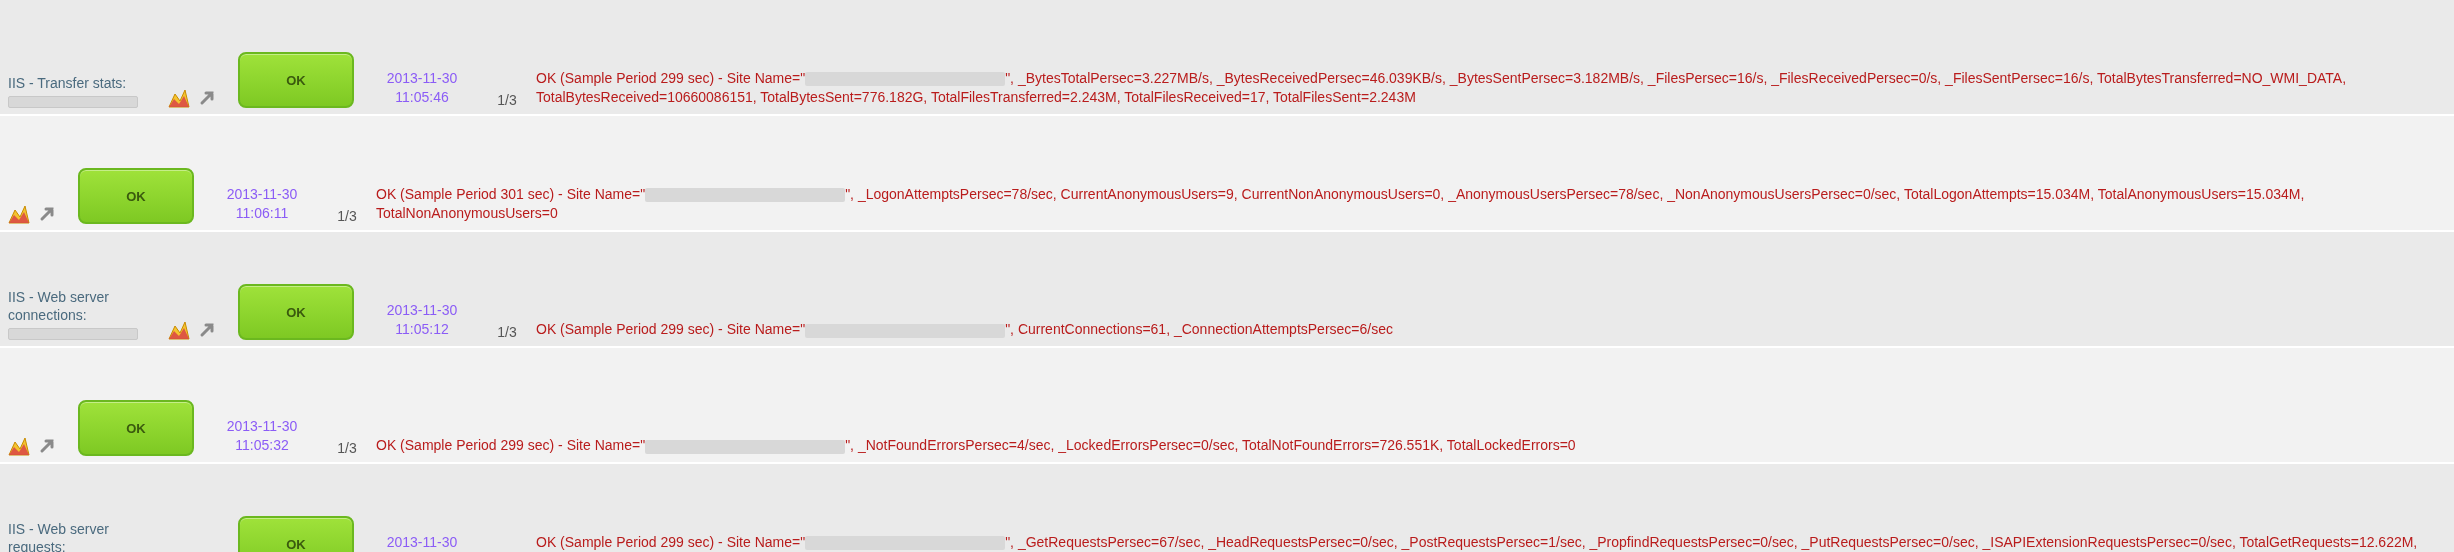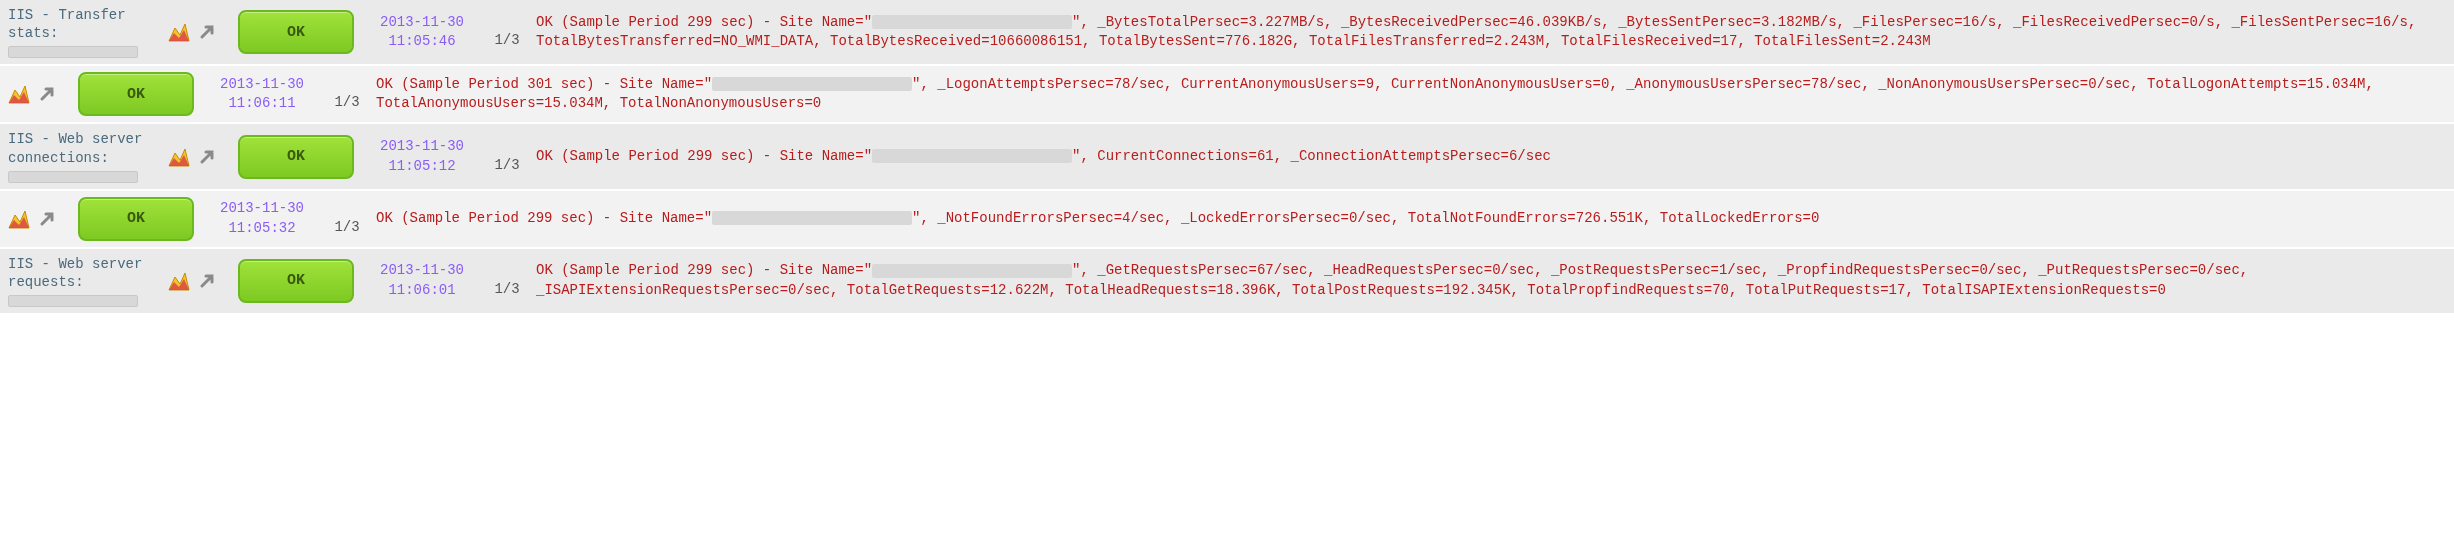--- a/index.html
+++ b/index.html
@@ -13,10 +13,9 @@
   .table { width: 100%; }
   .row {
     display: flex;
-    align-items: center;
+    align-items: flex-end;
     padding: 6px 8px;
     border-bottom: 2px solid #fff;
-    font-family: Liberation Mono, monospace;
   }
   .row:nth-child(odd) { background: #eaeaea; }
   .row:nth-child(even) { background: #f2f2f2; }

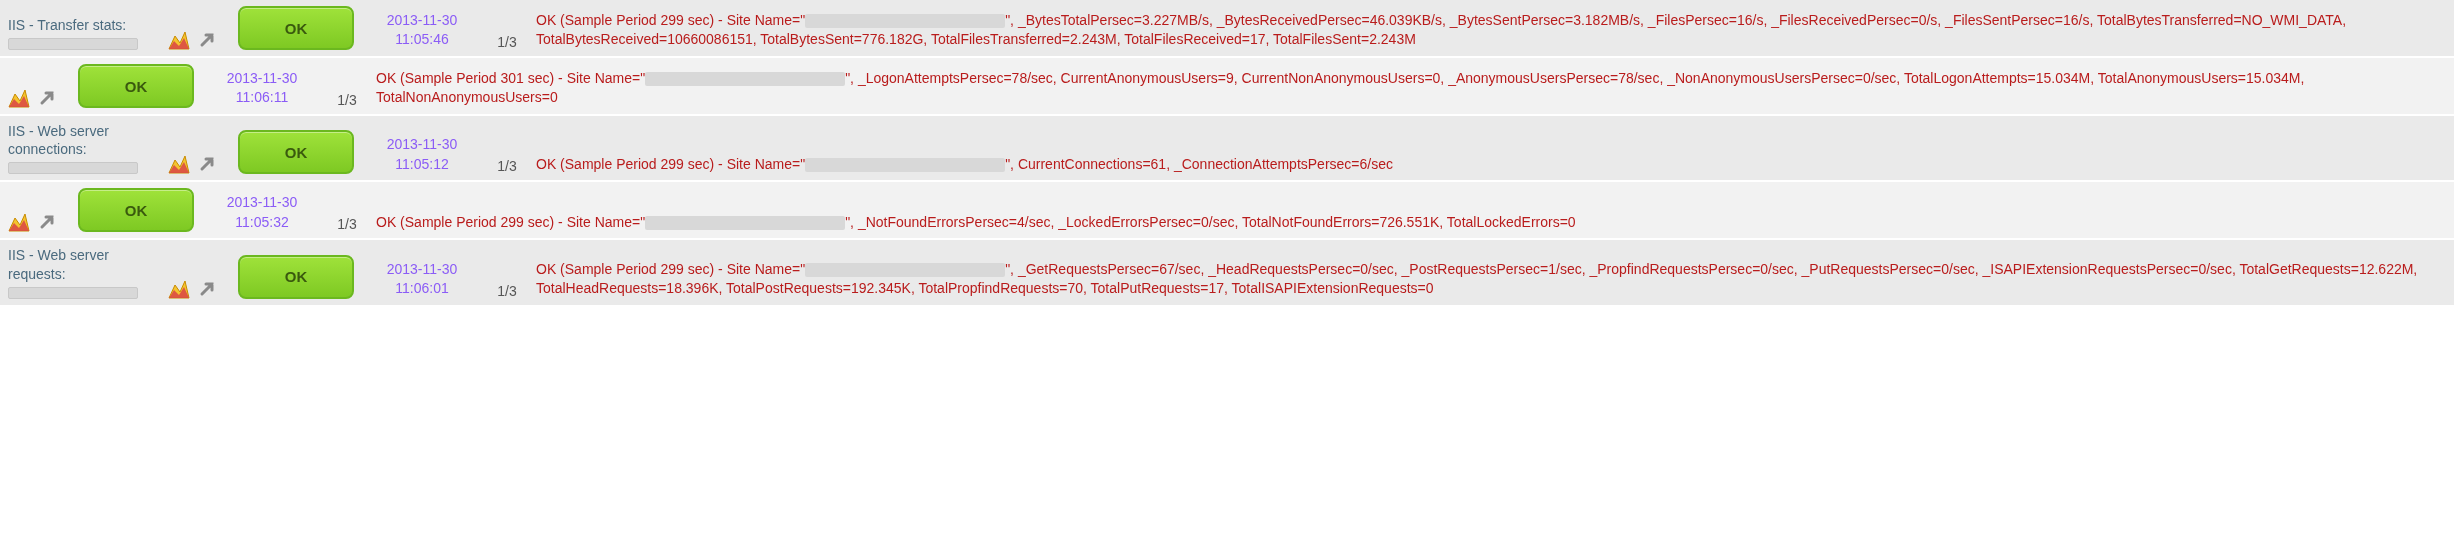--- a/index.html
+++ b/index.html
@@ -47,7 +47,7 @@
   }
   .status-btn {
     width: 116px;
-    height: 44px;
+    height: 56px;
     background: linear-gradient(to bottom, #9fe23a, #7ec923);
     border: 2px solid #6bb81f;
     border-radius: 8px;
@@ -56,8 +56,9 @@
     justify-content: center;
     color: #3a5a0e;
     font-weight: bold;
-    font-size: 15px;
+    font-size: 13px;
     box-shadow: inset 0 1px 0 rgba(255,255,255,0.4);
+    margin-top: 46px;
   }
   .col-time {
     width: 120px;

